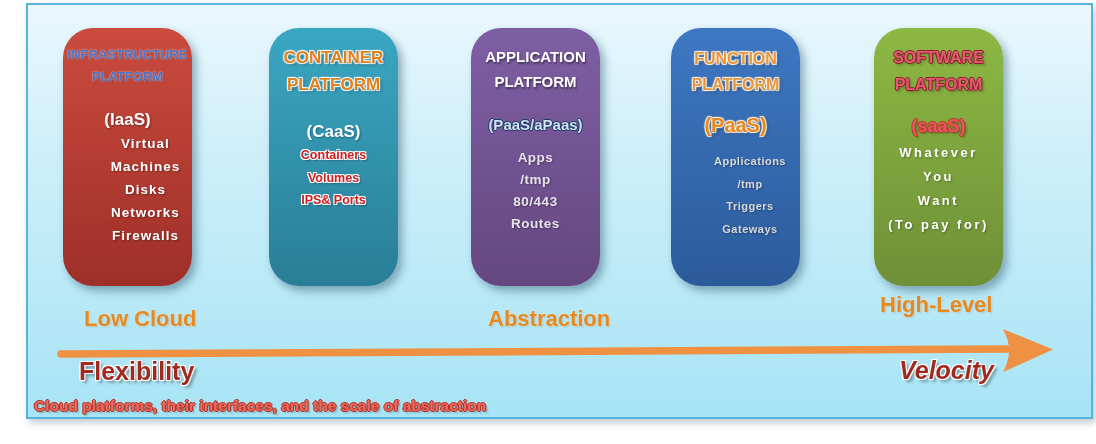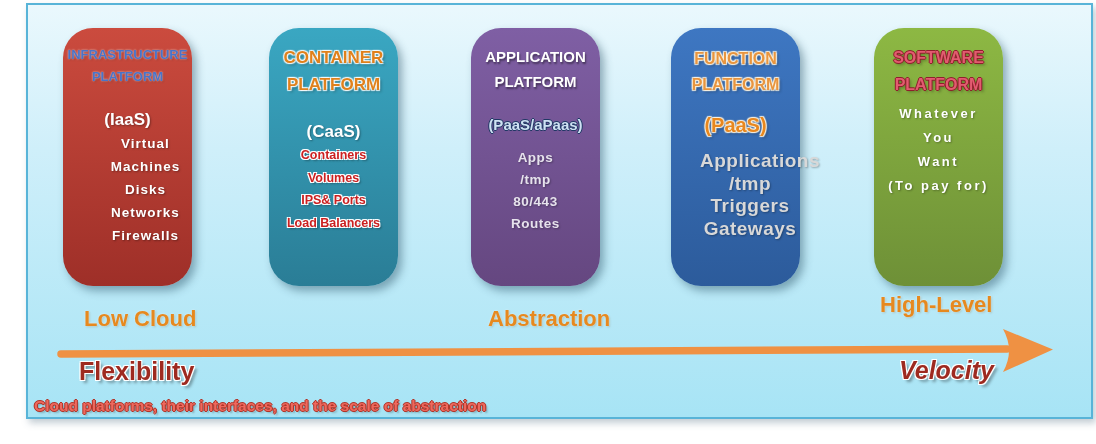--- a/index.html
+++ b/index.html
@@ -146,6 +146,7 @@
       <div>SOFTWARE</div>
       <div>PLATFORM</div>
     </div>
+    <div class="card-sub">(saaS)</div>
     <div class="card-items">
       <div class="ci">Whatever</div>
       <div class="ci">You</div>

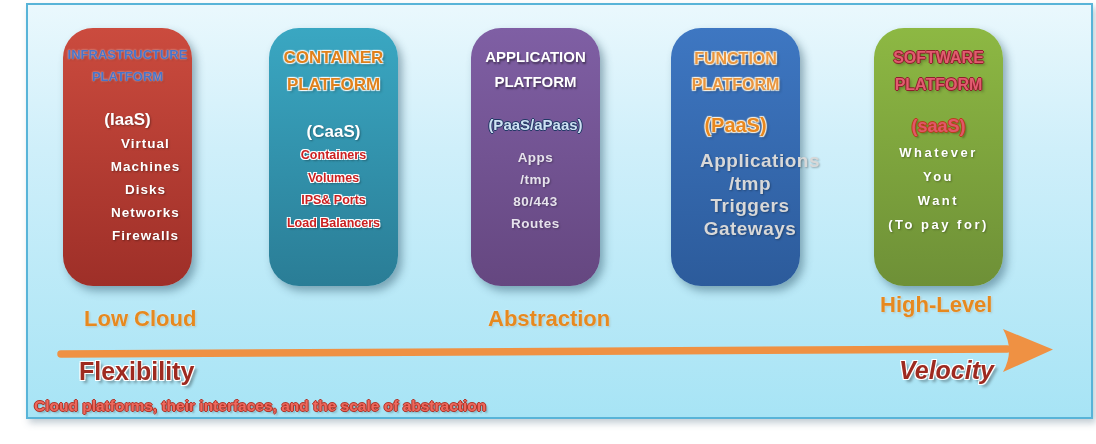--- a/index.html
+++ b/index.html
@@ -57,7 +57,7 @@
   .card-2 .ci{font-size:13.5px;line-height:22px;letter-spacing:.5px;color:#e6e2ec;
     text-shadow:1px 1px 2px rgba(0,0,0,.3);}
   .card-3 .card-items{margin-top:13px;}
-  .card-3 .ci{font-size:19px;line-height:22.5px;letter-spacing:.5px;color:#d8d8d8;
+  .card-3 .ci{font-size:11px;line-height:22.5px;letter-spacing:.5px;color:#d8d8d8;
     text-shadow:1px 1px 2px rgba(0,0,0,.3);padding-left:29px;}
   .card-4 .card-items{margin-top:4px;}
   .card-4 .ci{font-size:13px;line-height:24px;letter-spacing:2.5px;color:#ffffff;

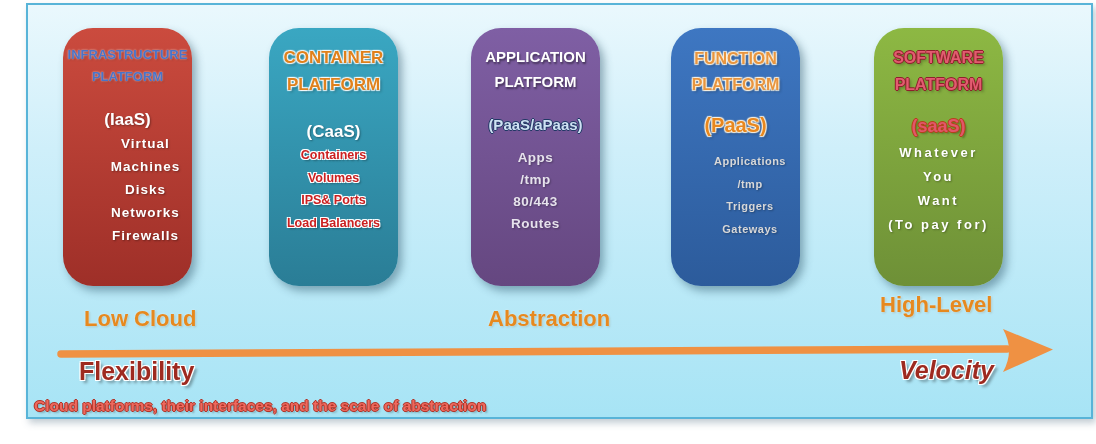--- a/index.html
+++ b/index.html
@@ -109,7 +109,6 @@
       <div class="ci">Containers</div>
       <div class="ci">Volumes</div>
       <div class="ci">IPS&amp; Ports</div>
-      <div class="ci">Load Balancers</div>
     </div>
   </div>
 

